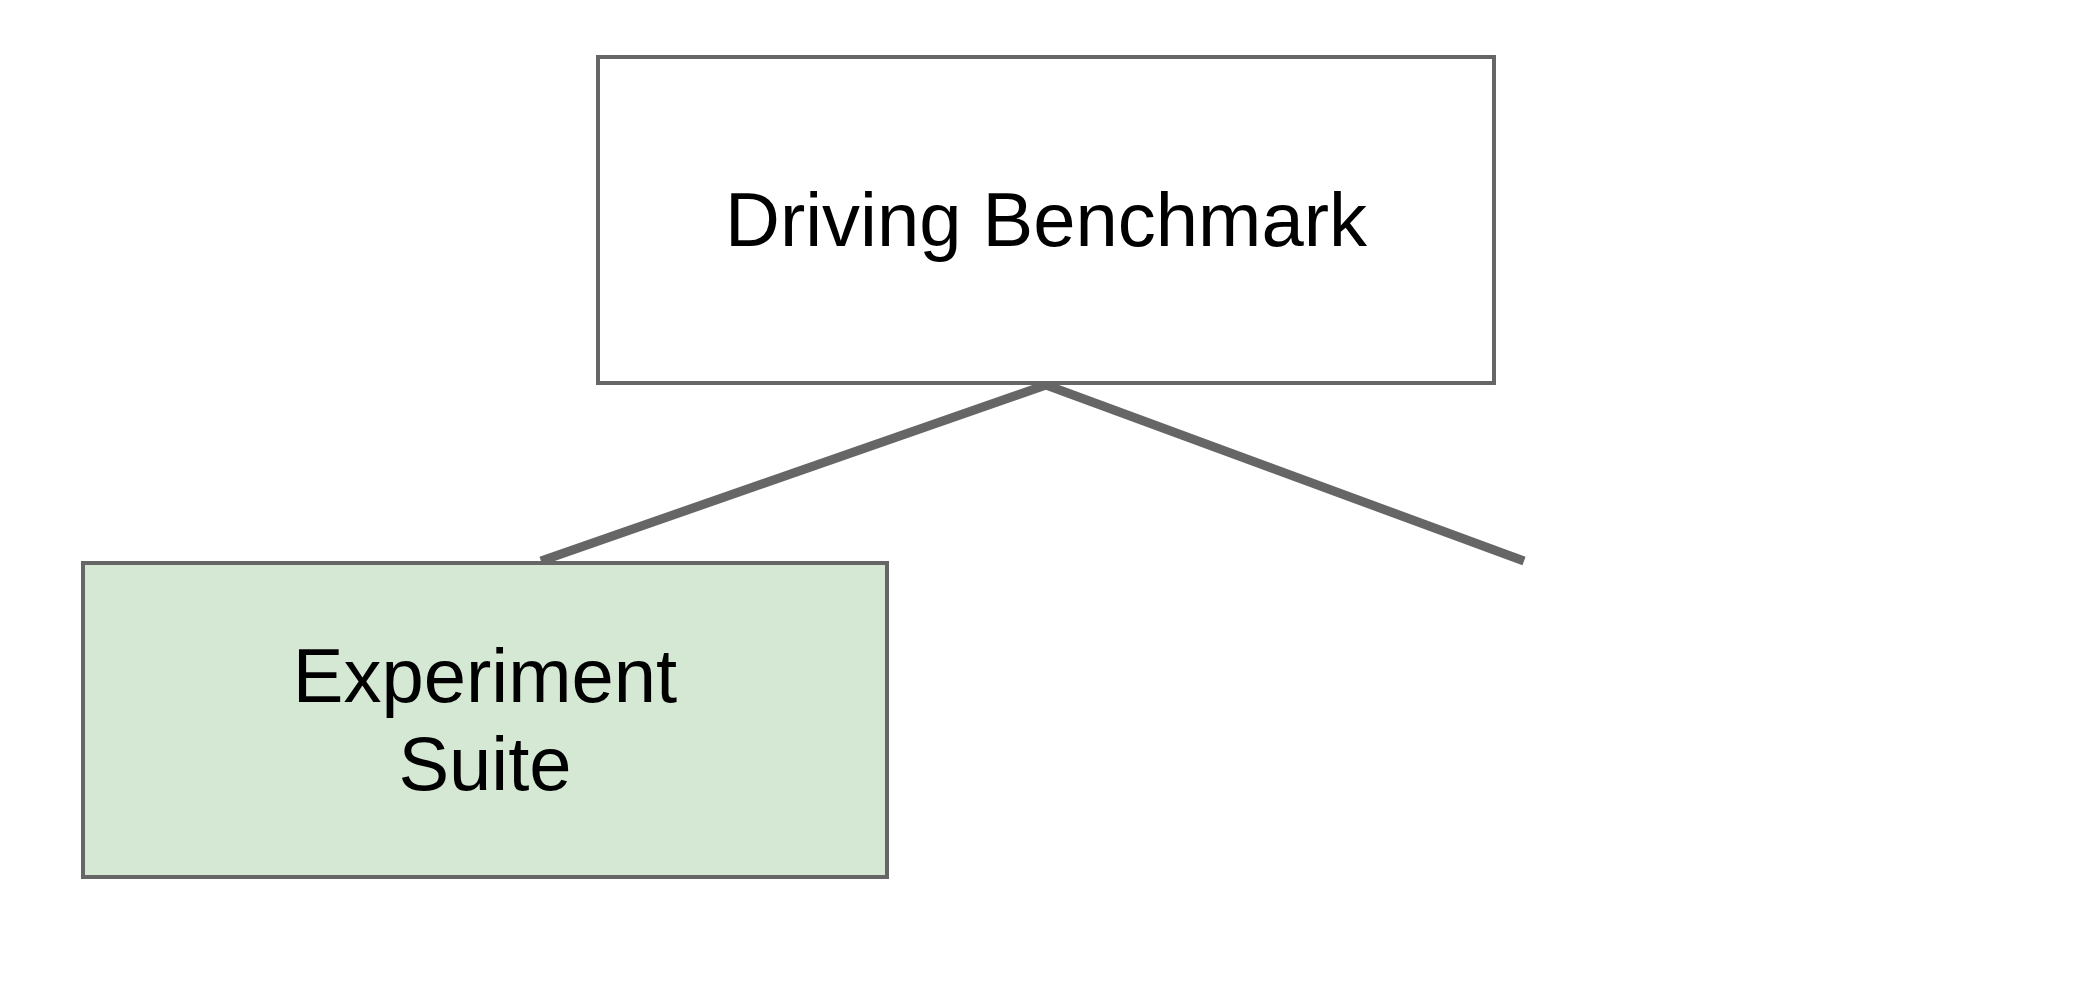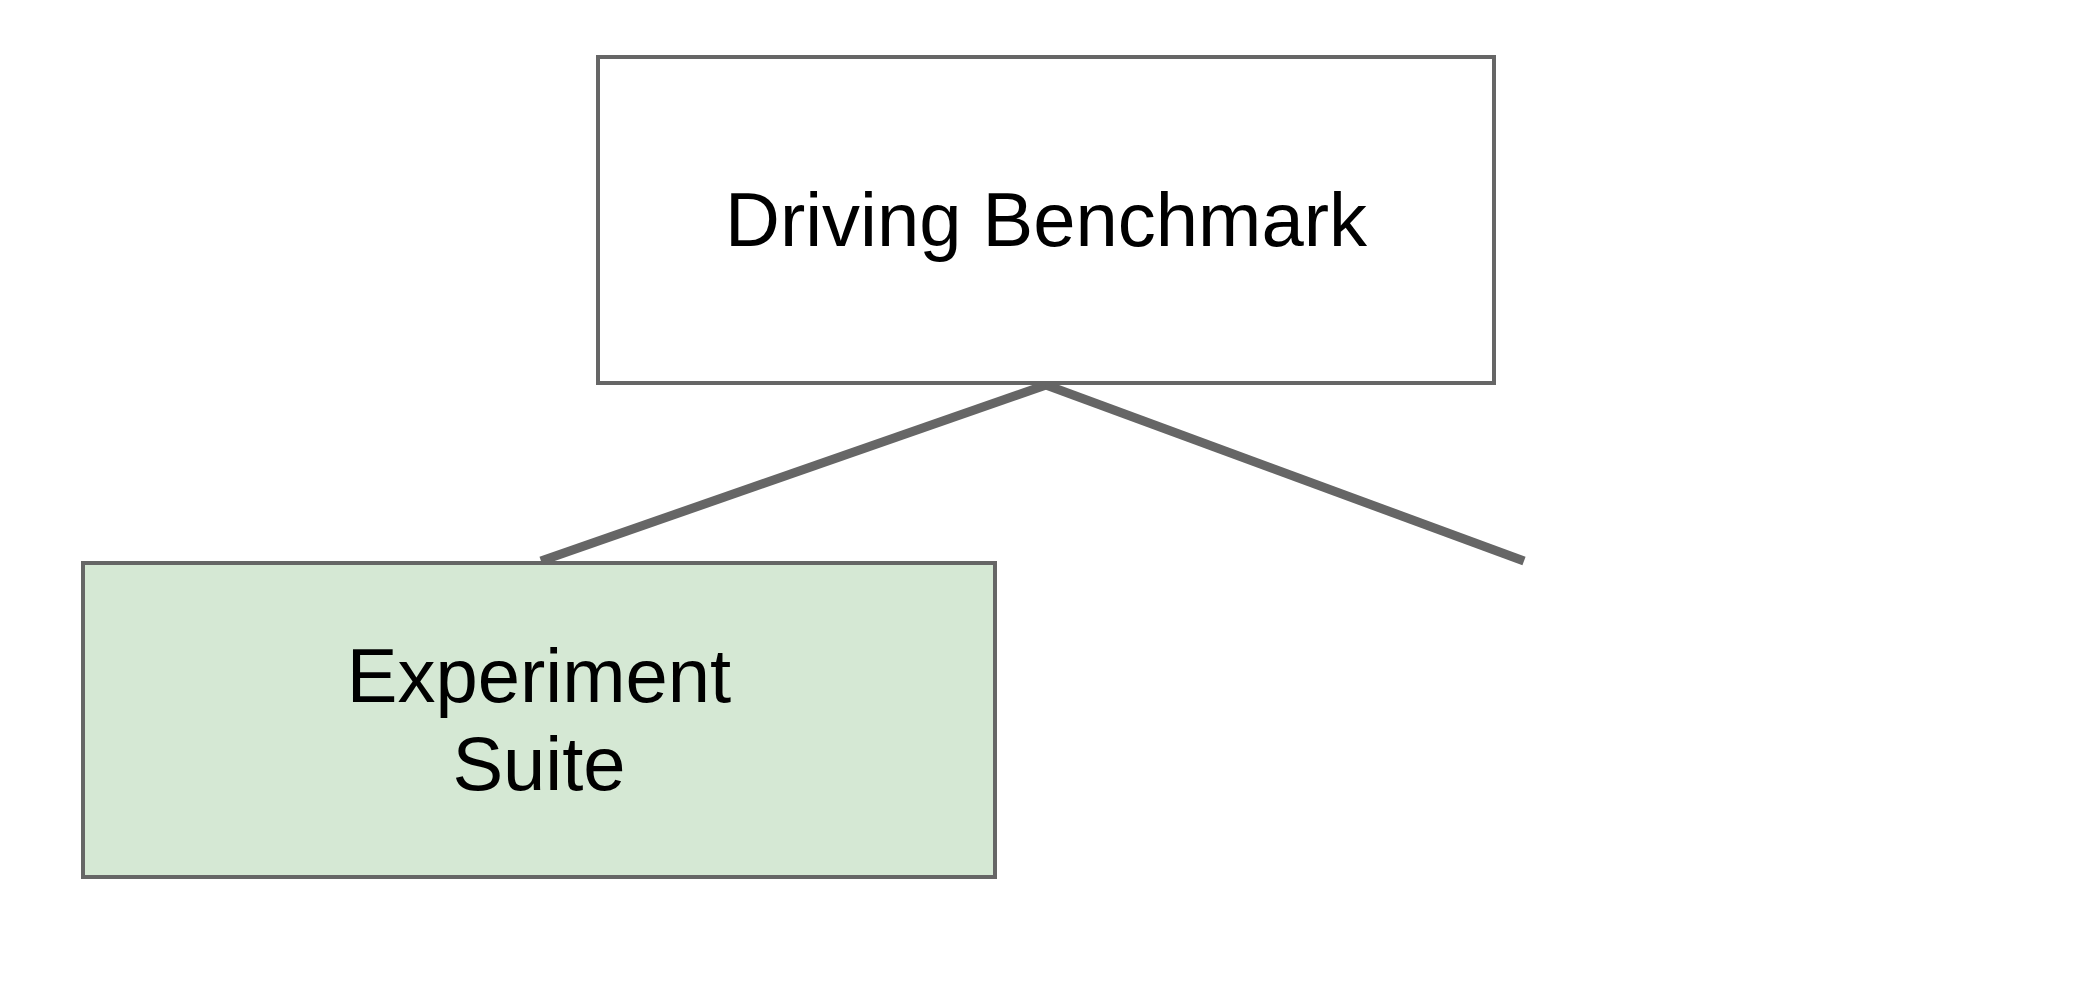--- a/index.html
+++ b/index.html
@@ -50,7 +50,7 @@
   .node-left {
     left: 81px;
     top: 561px;
-    width: 916px;
+    width: 808px;
     height: 318px;
     background: #d5e8d4;
     border: 4px solid #666666;

